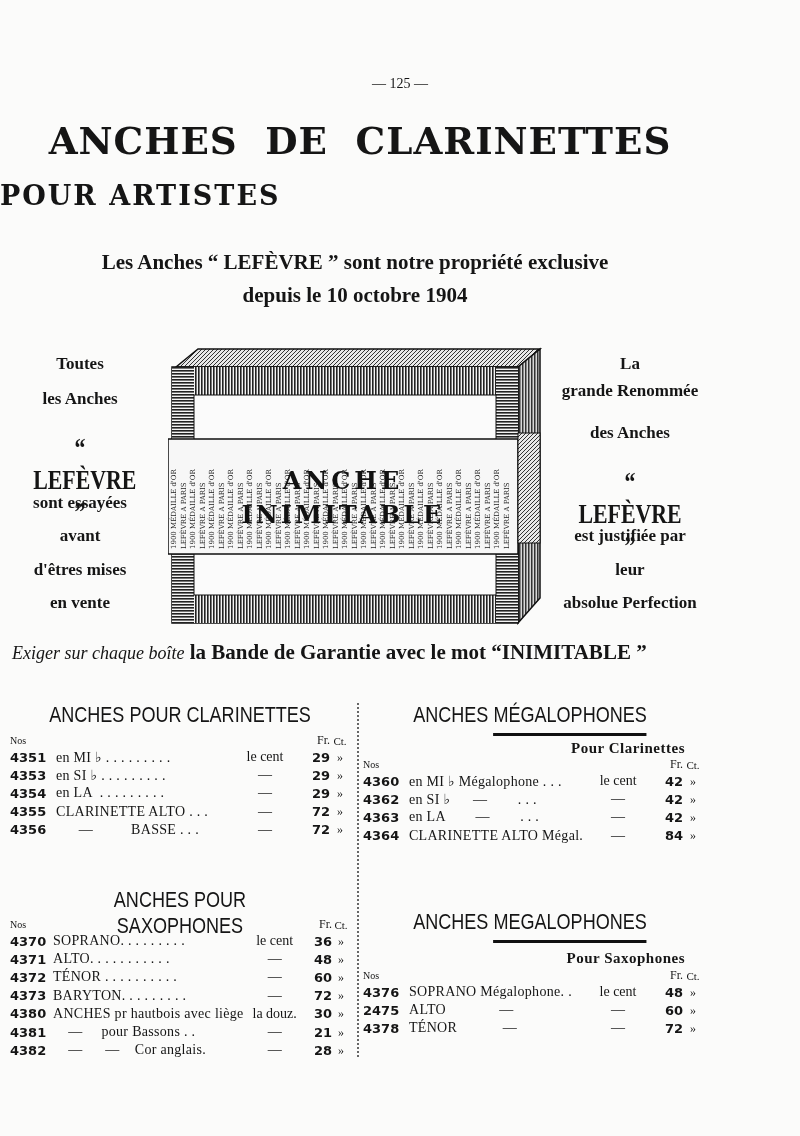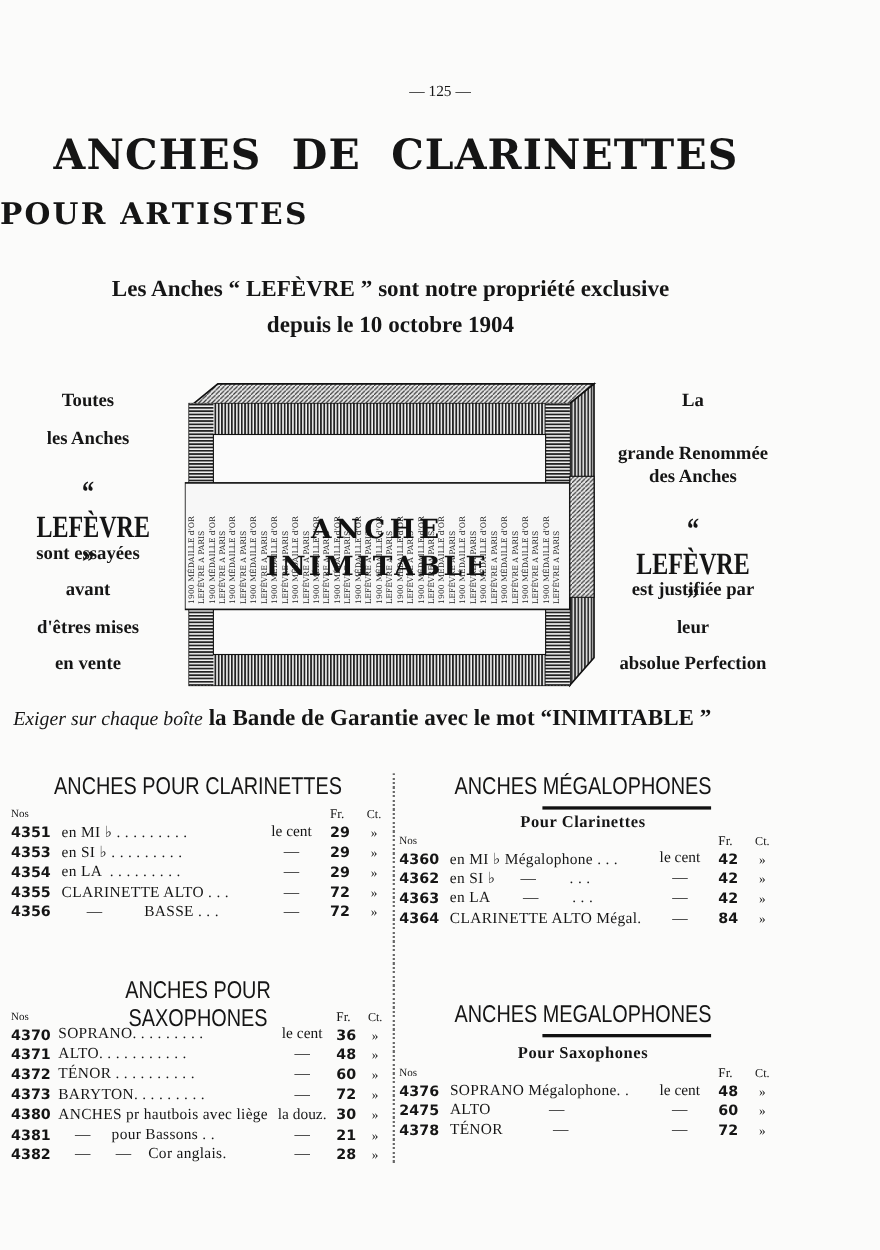--- a/index.html
+++ b/index.html
@@ -151,7 +151,7 @@
 
 <div class="abs side-col side-right">
   <div style="top:4px">La</div>
-  <div style="top:52px">grande Renommée</div>
+  <div style="top:31px">grande Renommée</div>
   <div style="top:73px">des Anches</div>
   <div style="top:116px" class="brand">“ LEFÈVRE ”</div>
   <div style="top:176px">est justifiée par</div>

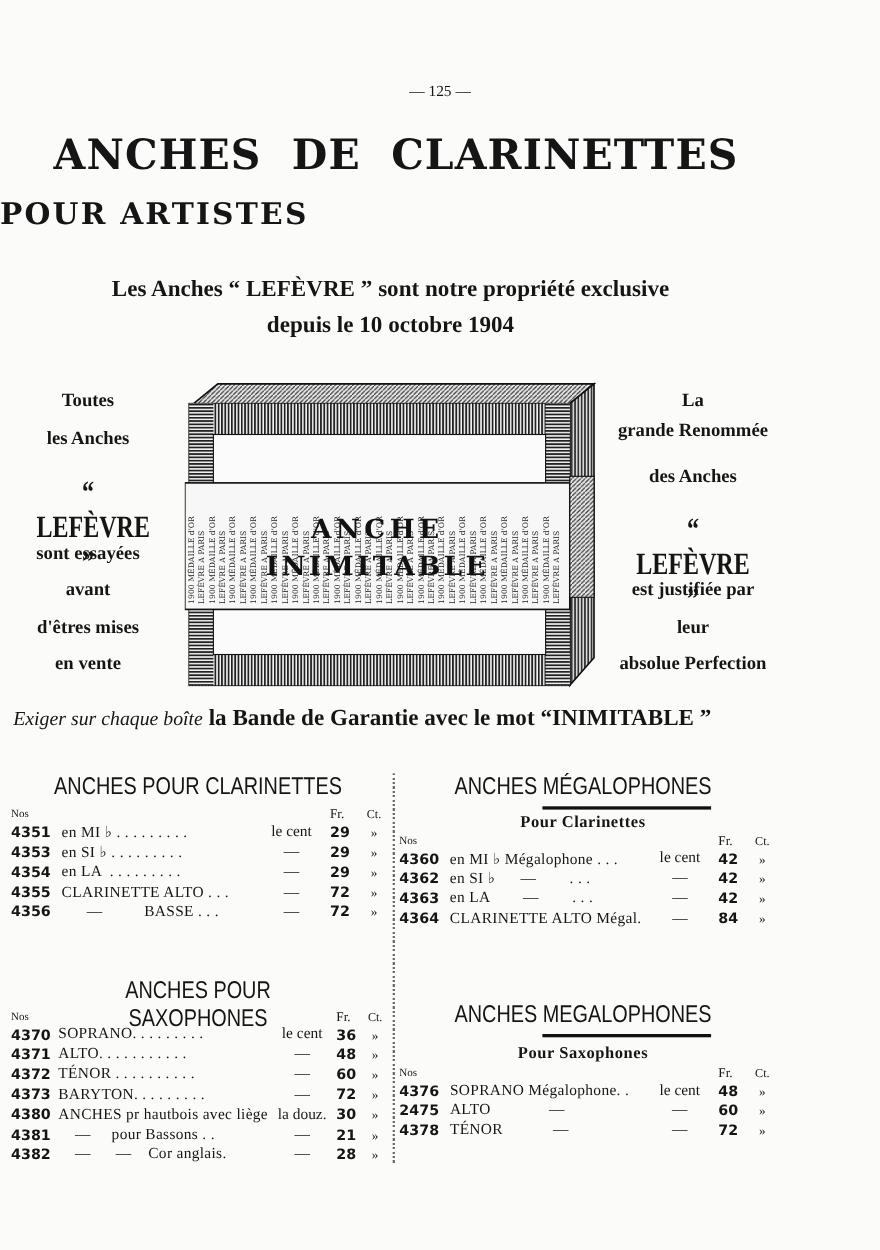--- a/index.html
+++ b/index.html
@@ -49,7 +49,7 @@
   table.price td.num { font-family: "DejaVu Sans", sans-serif; font-weight: bold; font-size: 13px; width: 46px; }
   table.price td.desc { letter-spacing: 0.3px; }
   table.price td.unit { text-align: center; width: 70px; }
-  table.price td.fr { font-family: "DejaVu Sans", sans-serif; font-weight: bold; font-size: 13px; text-align: left; width: 30px; margin-left: 27px; }
+  table.price td.fr { font-family: "DejaVu Sans", sans-serif; font-weight: bold; font-size: 13px; text-align: right; width: 30px; margin-left: 27px; }
   table.price td.ct { text-align: center; width: 20px; font-size: 12px; }
   table.price tr.hdr td { font-size: 11px; height: 14px; }
 </style>

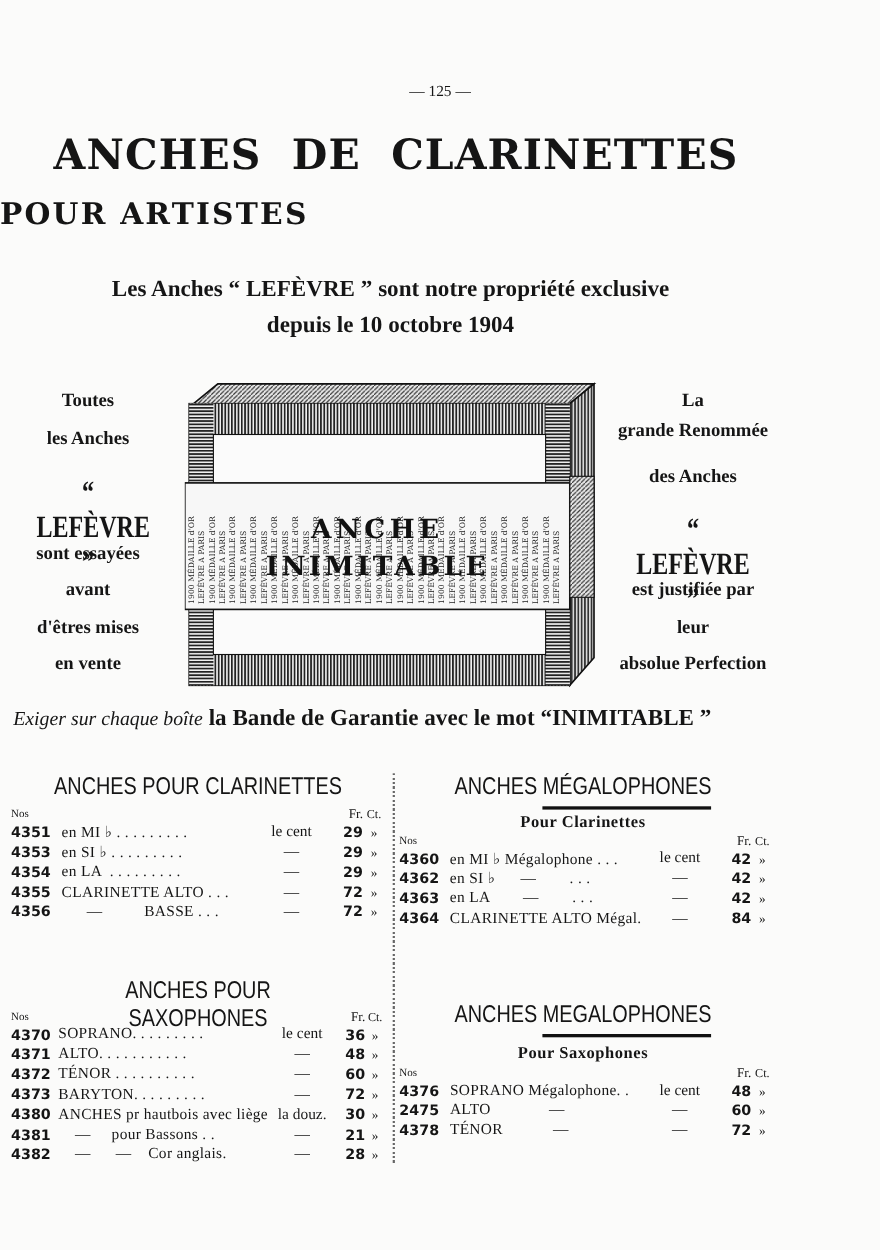--- a/index.html
+++ b/index.html
@@ -41,7 +41,7 @@
 
   .sec-title { text-align: center; font-family: "Liberation Sans Narrow","Liberation Sans", sans-serif;
     font-size: 22px; transform: scaleX(0.82); transform-origin: center; }
-  .sub-sec { text-align: center; font-weight: bold; font-size: 15px; letter-spacing: 0.5px; }
+  .sub-sec { text-align: right; font-weight: bold; font-size: 15px; letter-spacing: 0.5px; }
   .under { text-decoration: none; border-bottom: 3px solid #111; padding-bottom: 6px; }
 
   table.price { position: absolute; border-collapse: collapse; font-size: 14px; }

